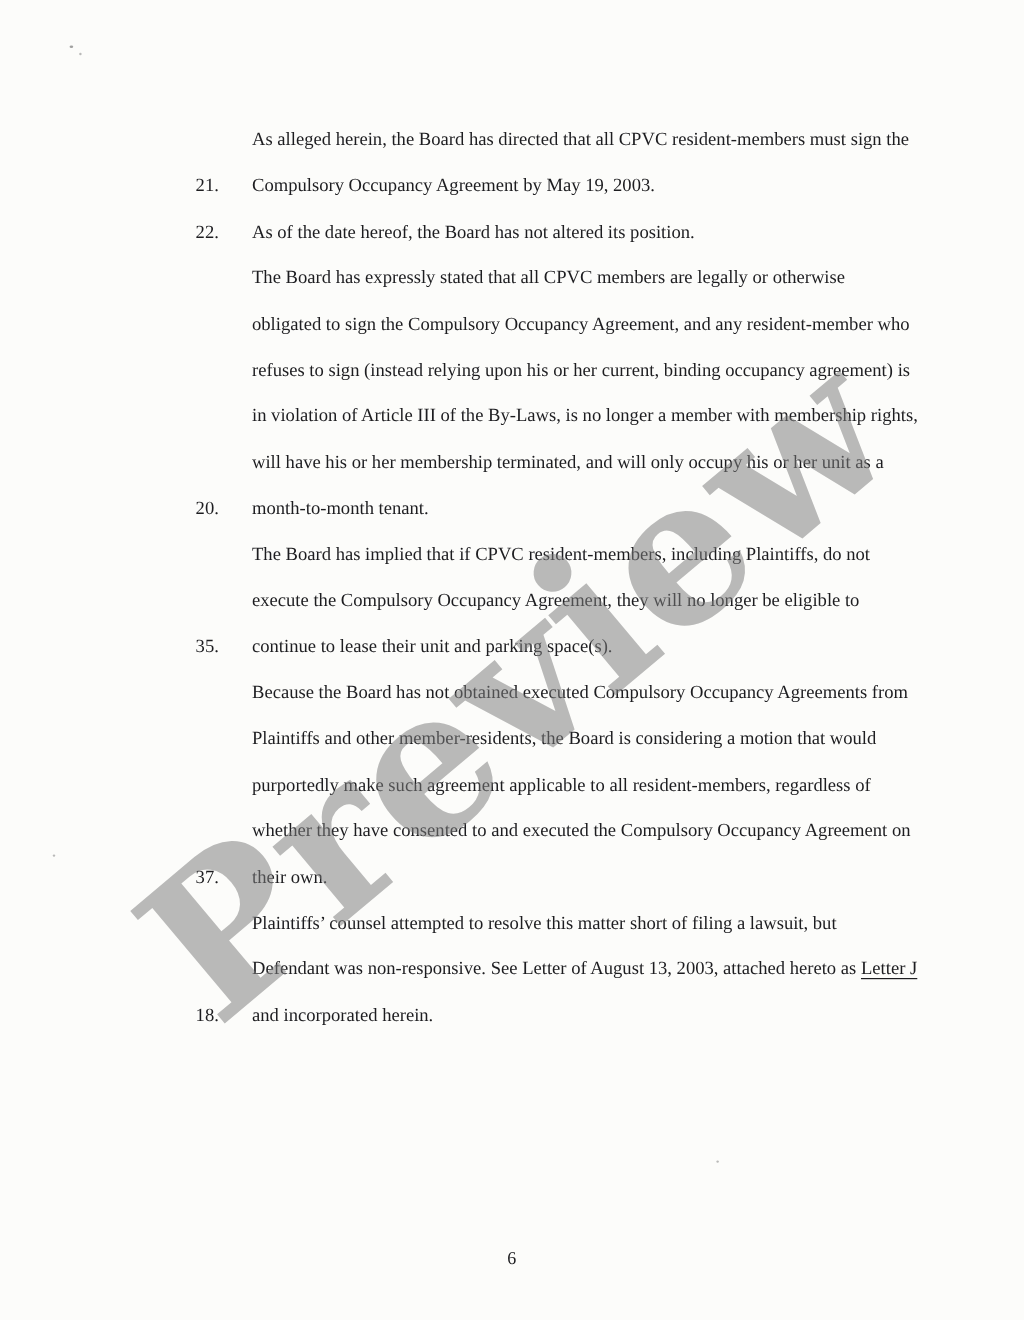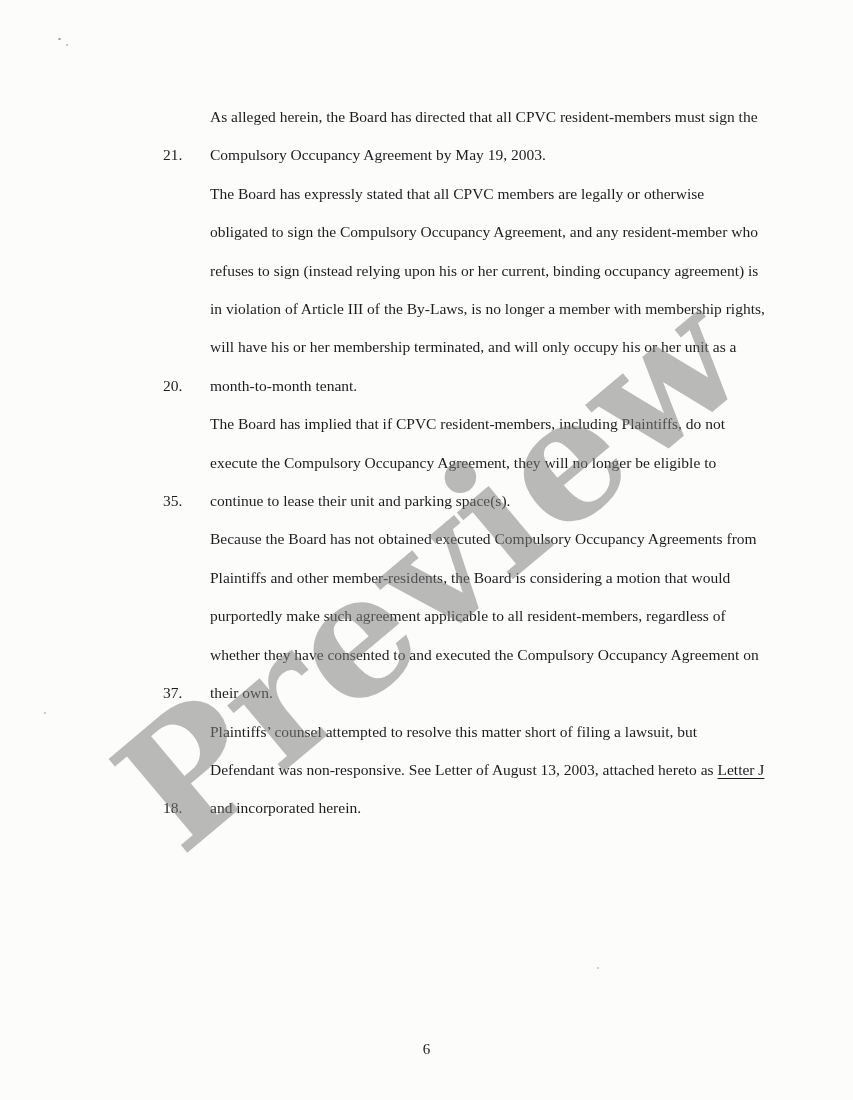--- a/index.html
+++ b/index.html
@@ -107,6 +107,10 @@
           <div class="para-body"><span>As alleged herein, the Board has directed that all CPVC resident-members must sign the Compulsory Occupancy Agreement by May 19, 2003.</span></div>
         </div>
         <div class="para">
+          <div class="para-num">22.</div>
+          <div class="para-body"><span>As of the date hereof, the Board has not altered its position.</span></div>
+        </div>
+        <div class="para">
           <div class="para-num">20.</div>
           <div class="para-body"><span>The Board has expressly stated that all CPVC members are legally or otherwise obligated to sign the Compulsory Occupancy Agreement, and any resident-member who refuses to sign (instead relying upon his or her current, binding occupancy agreement) is in violation of Article III of the By-Laws, is no longer a member with membership rights, will have his or her membership terminated, and will only occupy his or her unit as a month-to-month tenant.</span></div>
         </div>

